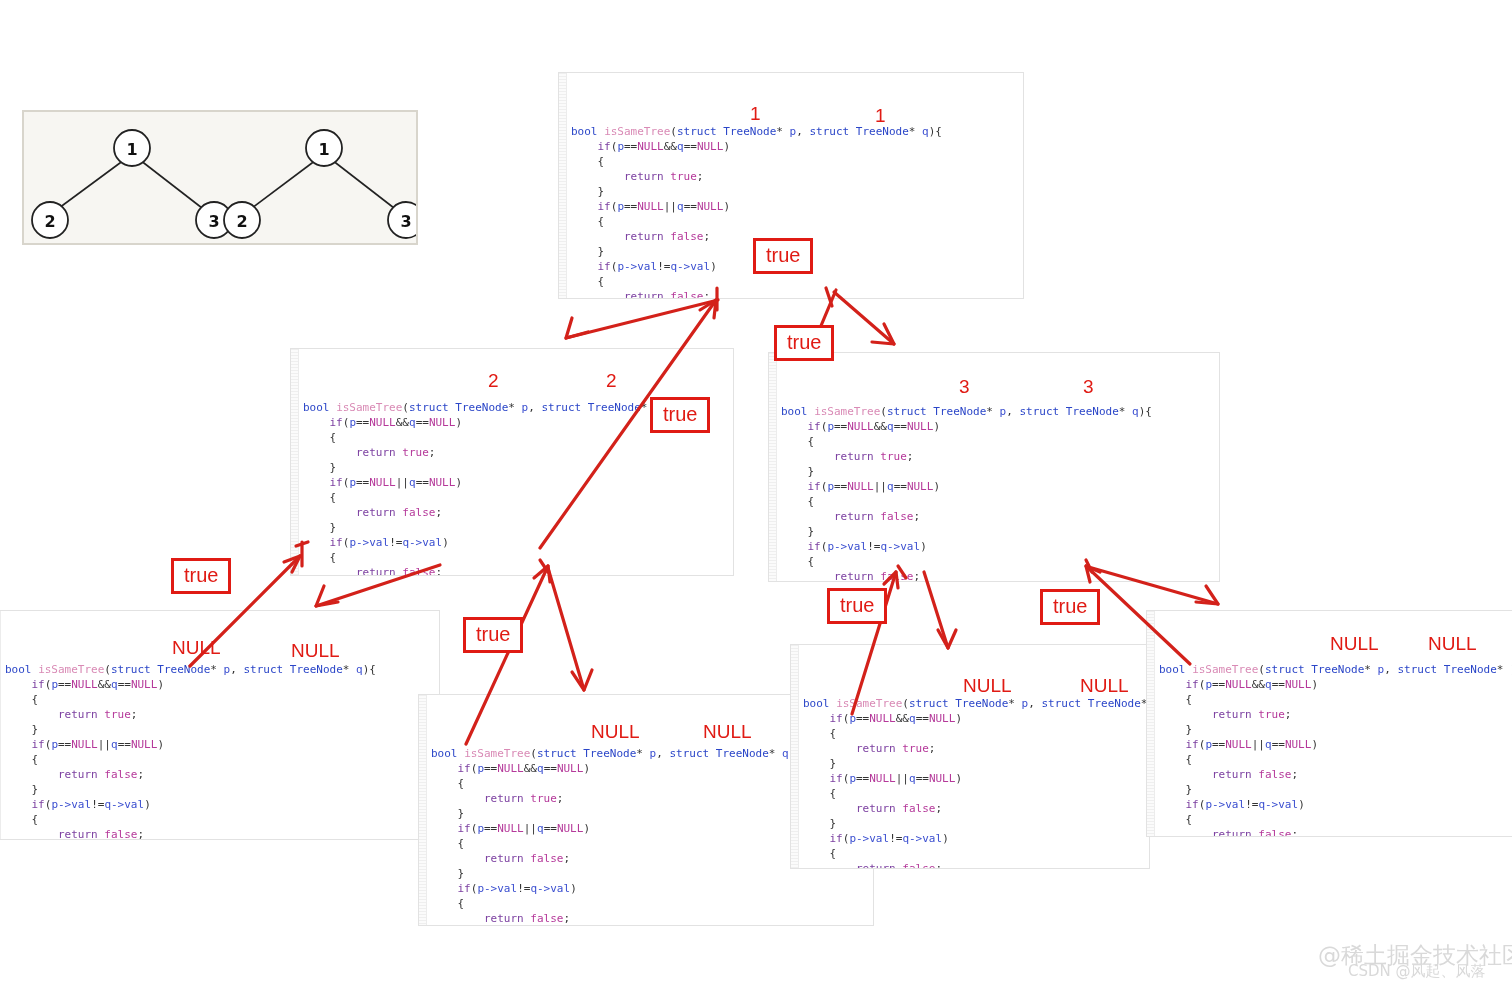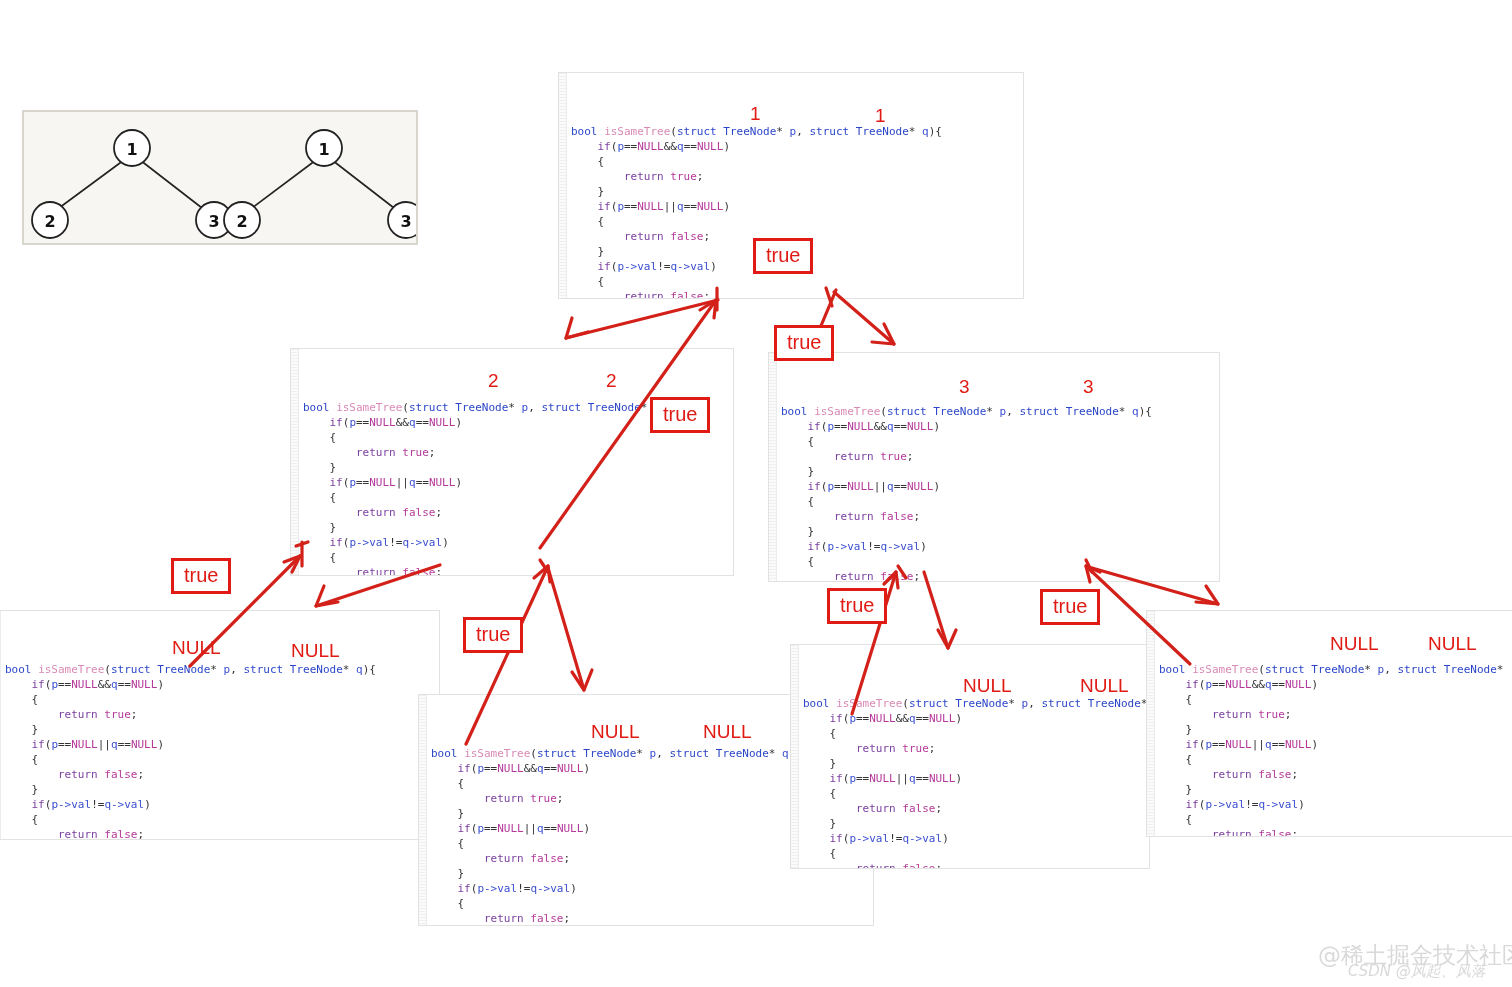--- a/index.html
+++ b/index.html
@@ -226,7 +226,7 @@
   <div class="truebox" style="left:1040px;top:589px;">true</div>
 
   <div class="wm l1" style="left:1318px;top:940px;">@稀土掘金技术社区</div>
-  <div class="wm l2" style="left:1348px;top:962px;font-style:italic;">CSDN @风起、风落</div>
+  <div class="wm l2" style="left:1348px;top:962px;">CSDN @风起、风落</div>
 
 </div>
 

